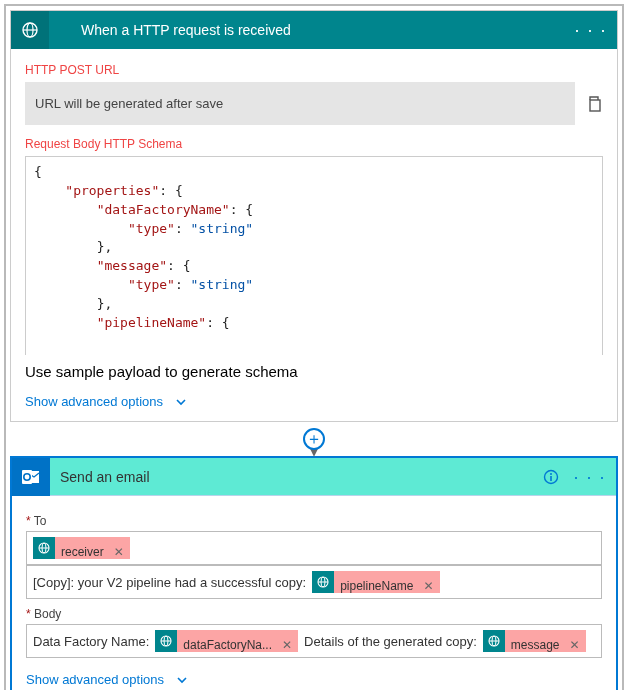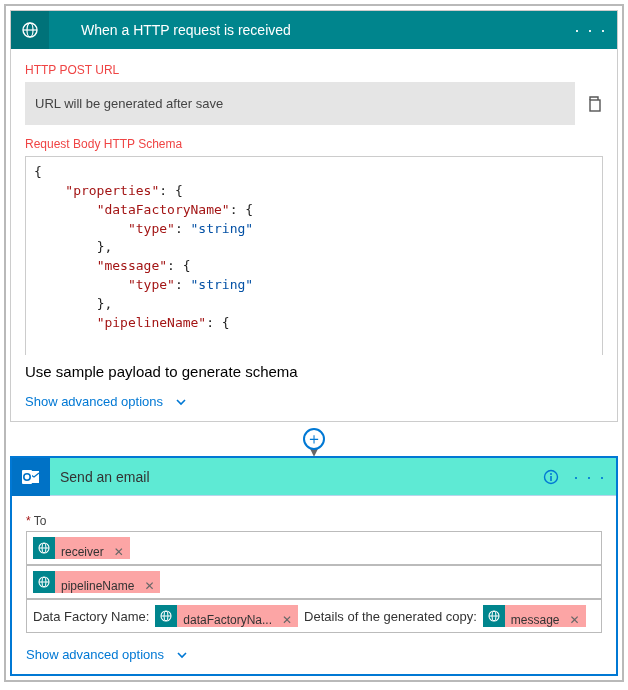--- a/index.html
+++ b/index.html
@@ -213,6 +213,7 @@
         </div>
 
       <div class="input-box" id="subject-box">
+          <span class="plain-txt">[Copy]: your V2 pipeline had a successful copy:</span>
           <span class="token">
             <span class="tk-ic">
               <svg width="14" height="14" viewBox="0 0 14 14">

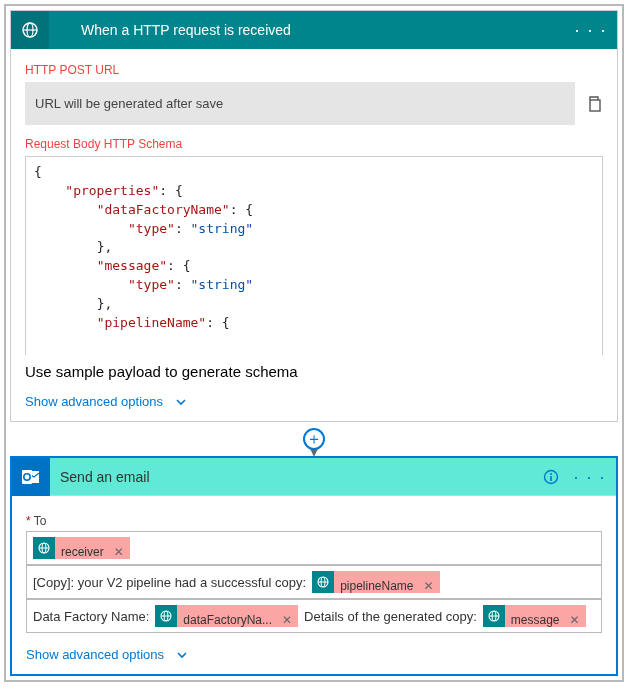--- a/index.html
+++ b/index.html
@@ -227,6 +227,7 @@
           </span>
         </div>
 
+      <div class="req-label"><span class="ast">*</span> <span>Body</span></div>
       <div class="input-box" id="body-box">
           <span class="plain-txt">Data Factory Name:</span>
           <span class="token">

